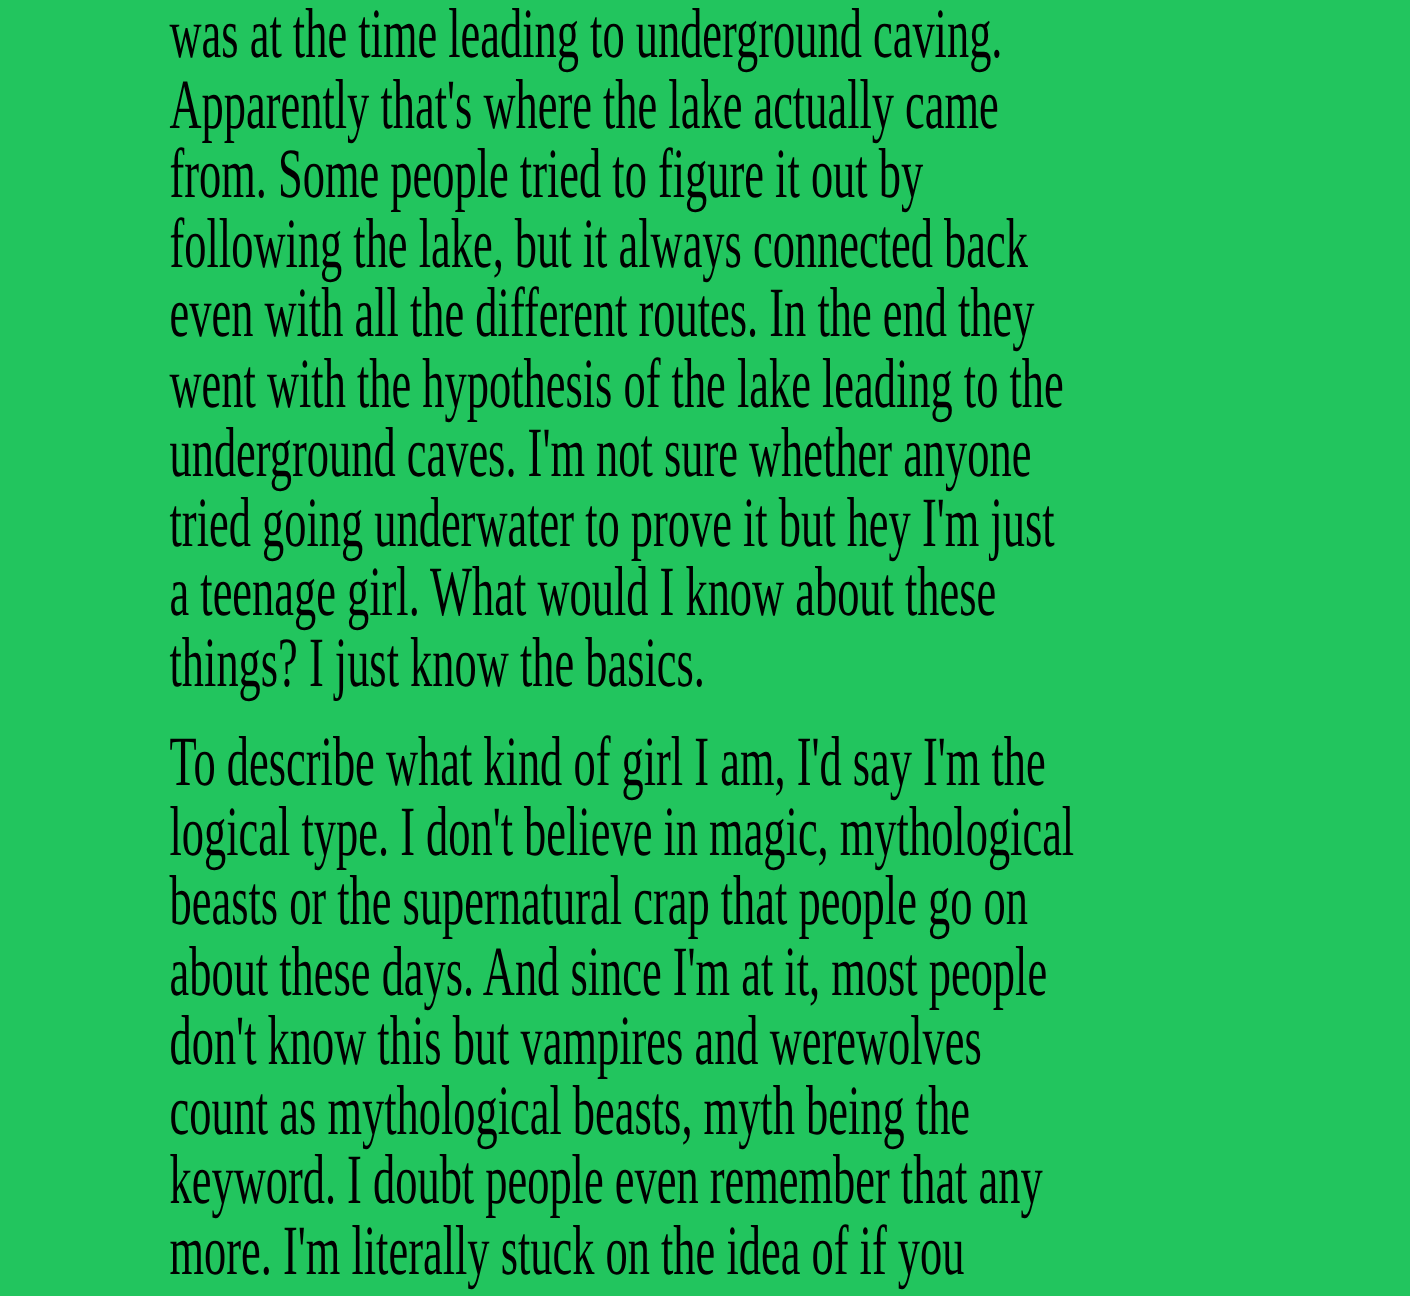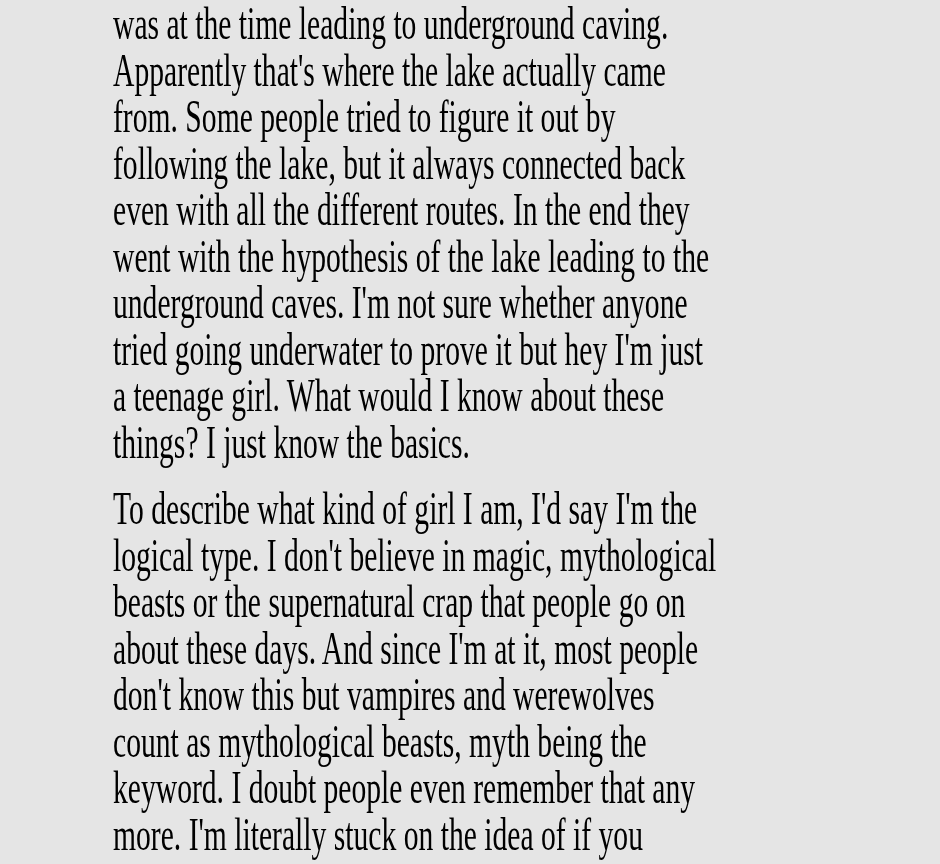--- a/index.html
+++ b/index.html
@@ -16,7 +16,7 @@
     position: relative;
     width: 940px;
     height: 864px;
-    background: #e5e5e5;
+    background: #22c55e;
   }
   .text-block {
     position: absolute;

